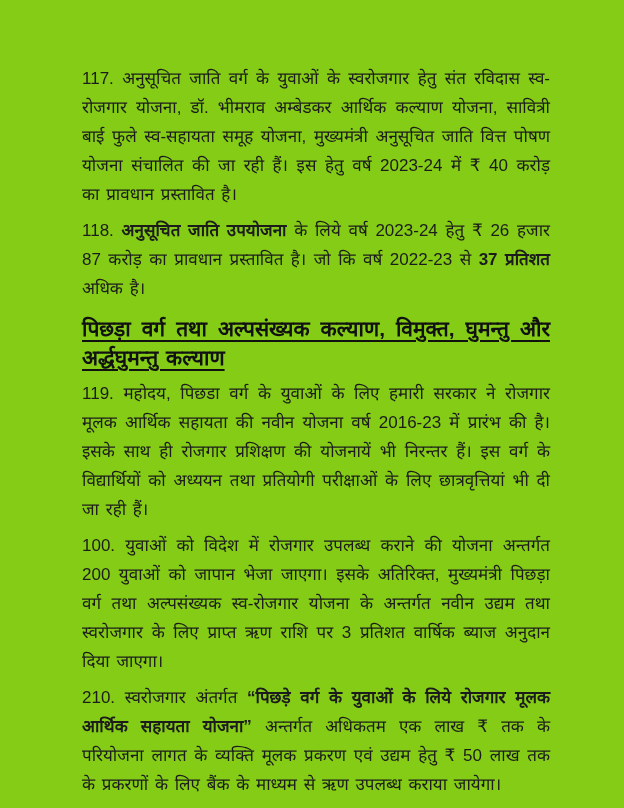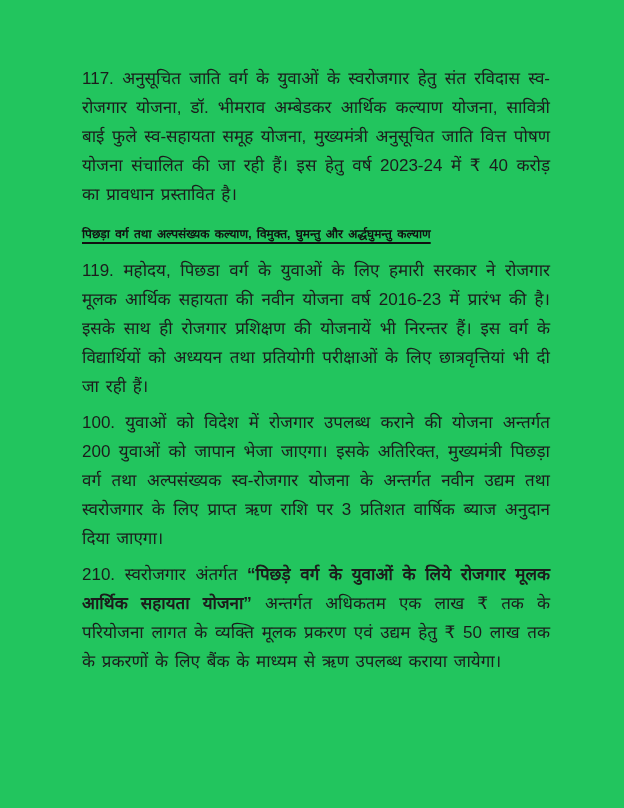--- a/index.html
+++ b/index.html
@@ -17,7 +17,7 @@
     box-sizing: border-box;
     width: 624px;
     height: 808px;
-    background: #22c55e;
+    background: #84cc16;
     padding: 64px 74px 20px 82px;
     color: #1c1c1c;
   }

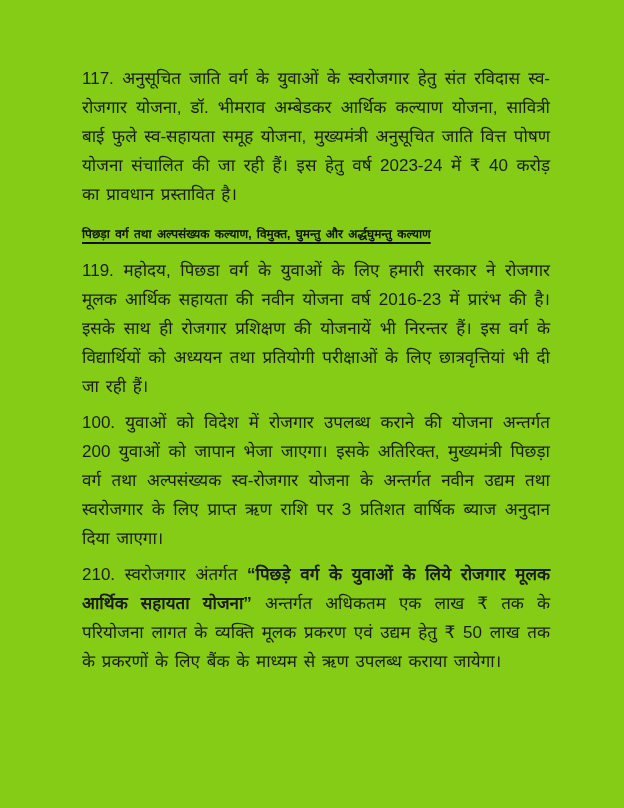--- a/index.html
+++ b/index.html
@@ -56,6 +56,7 @@
 <div class="page">
   <div class="doc-body">
     <p class="para"><span class="run">117. अनुसूचित जाति वर्ग के युवाओं के स्वरोजगार हेतु संत रविदास स्व-रोजगार योजना, डॉ. भीमराव अम्बेडकर आर्थिक कल्याण योजना, सावित्री बाई फुले स्व-सहायता समूह योजना, मुख्यमंत्री अनुसूचित जाति वित्त पोषण योजना संचालित की जा रही हैं। इस हेतु वर्ष 2023-24 में ₹ 40 करोड़ का प्रावधान प्रस्तावित है।</span></p>
+    <p class="para"><span class="run">118. </span><span class="run bold">अनुसूचित जाति उपयोजना</span><span class="run"> के लिये वर्ष 2023-24 हेतु ₹ 26 हजार 87 करोड़ का प्रावधान प्रस्तावित है। जो कि वर्ष 2022-23 से </span><span class="run bold">37 प्रतिशत</span><span class="run"> अधिक है।</span></p>
     <h2 class="heading"><span class="run bold">पिछड़ा वर्ग तथा अल्पसंख्यक कल्याण, विमुक्त, घुमन्तु और अर्द्धघुमन्तु कल्याण</span></h2>
     <p class="para"><span class="run">119. महोदय, पिछडा वर्ग के युवाओं के लिए हमारी सरकार ने रोजगार मूलक आर्थिक सहायता की नवीन योजना वर्ष 2016-23 में प्रारंभ की है। इसके साथ ही रोजगार प्रशिक्षण की योजनायें भी निरन्तर हैं। इस वर्ग के विद्यार्थियों को अध्ययन तथा प्रतियोगी परीक्षाओं के लिए छात्रवृत्तियां भी दी जा रही हैं।</span></p>
     <p class="para"><span class="run">100. युवाओं को विदेश में रोजगार उपलब्ध कराने की योजना अन्तर्गत 200 युवाओं को जापान भेजा जाएगा। इसके अतिरिक्त, मुख्यमंत्री पिछड़ा वर्ग तथा अल्पसंख्यक स्व-रोजगार योजना के अन्तर्गत नवीन उद्यम तथा स्वरोजगार के लिए प्राप्त ऋण राशि पर 3 प्रतिशत वार्षिक ब्याज अनुदान दिया जाएगा।</span></p>

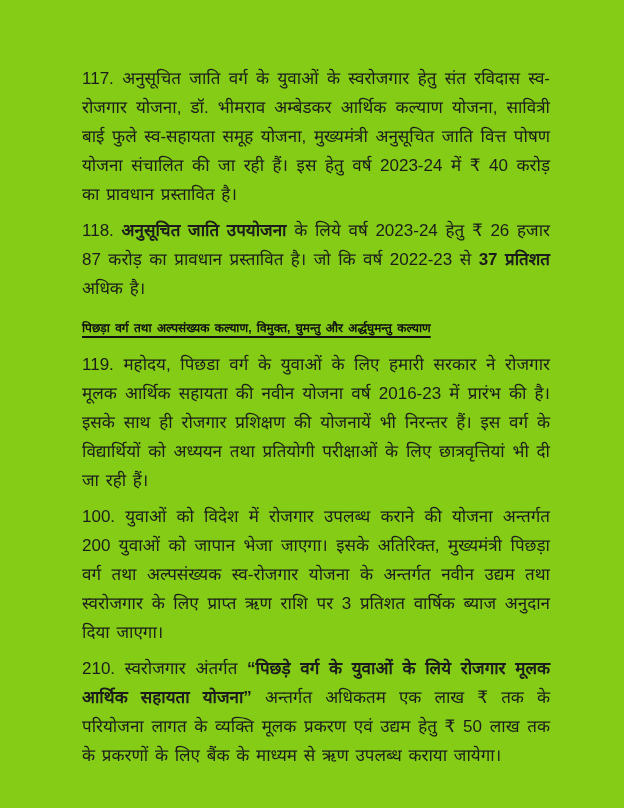--- a/index.html
+++ b/index.html
@@ -34,7 +34,7 @@
   }
   .heading {
     margin: 11px 0 7px 0;
-    font-size: 12px;
+    font-size: 21px;
     line-height: 29px;
     text-align: justify;
     font-weight: bold;

